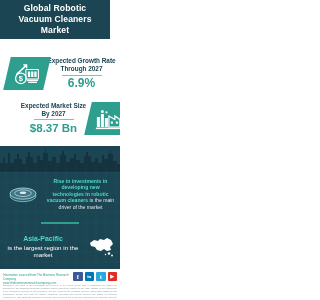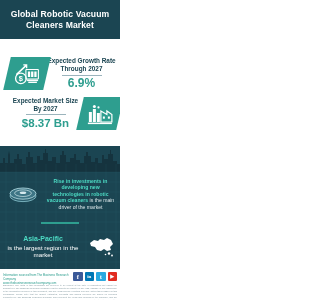--- a/index.html
+++ b/index.html
@@ -27,7 +27,7 @@
   .header {
     position: absolute;
     left: 0; top: 0;
-    width: 120px;
+    width: 110px;
     height: 39px;
     background: #1b4552;
     display: flex;

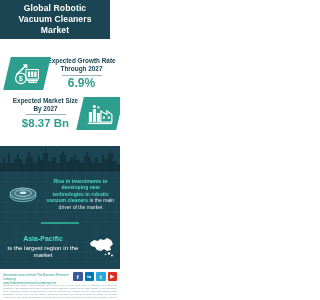--- a/index.html
+++ b/index.html
@@ -109,11 +109,11 @@
   
   .card2 {
     position: absolute;
-    left: 8px; top: 58px;
+    left: 16px; top: 58px;
     width: 120px;
     height: 42px;
     display: flex;
-    align-items: flex-start;
+    align-items: center;
   }
   .card2-text {
     flex: 1;

